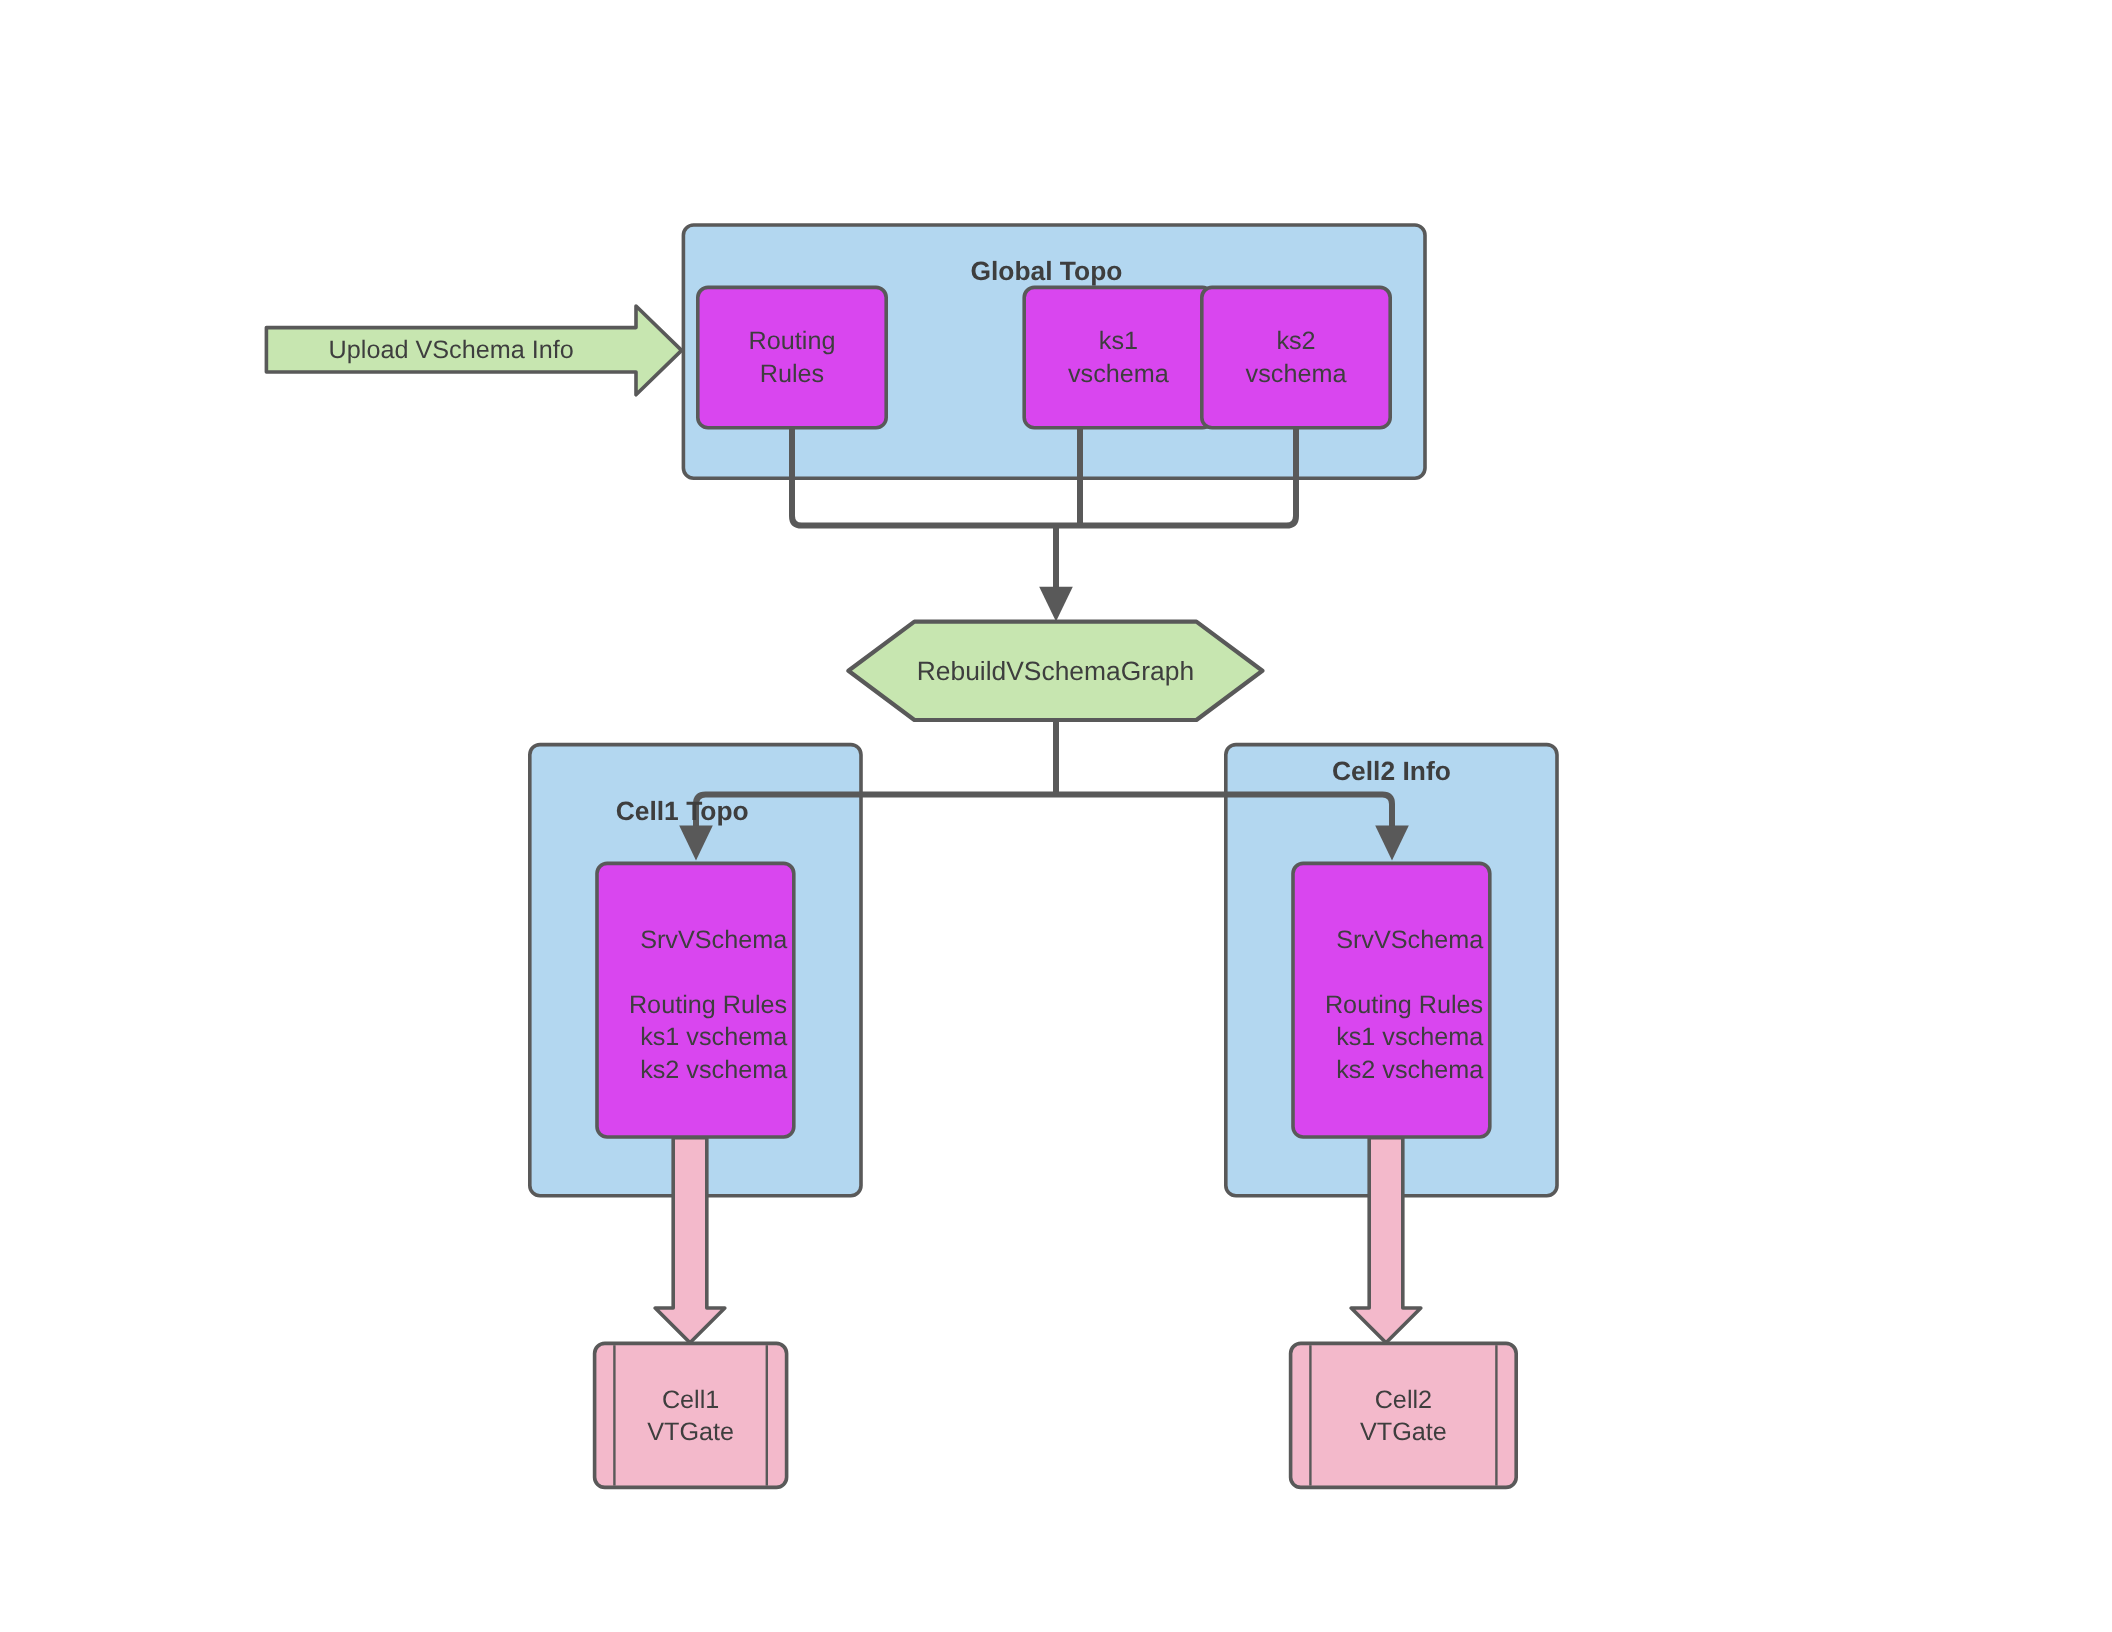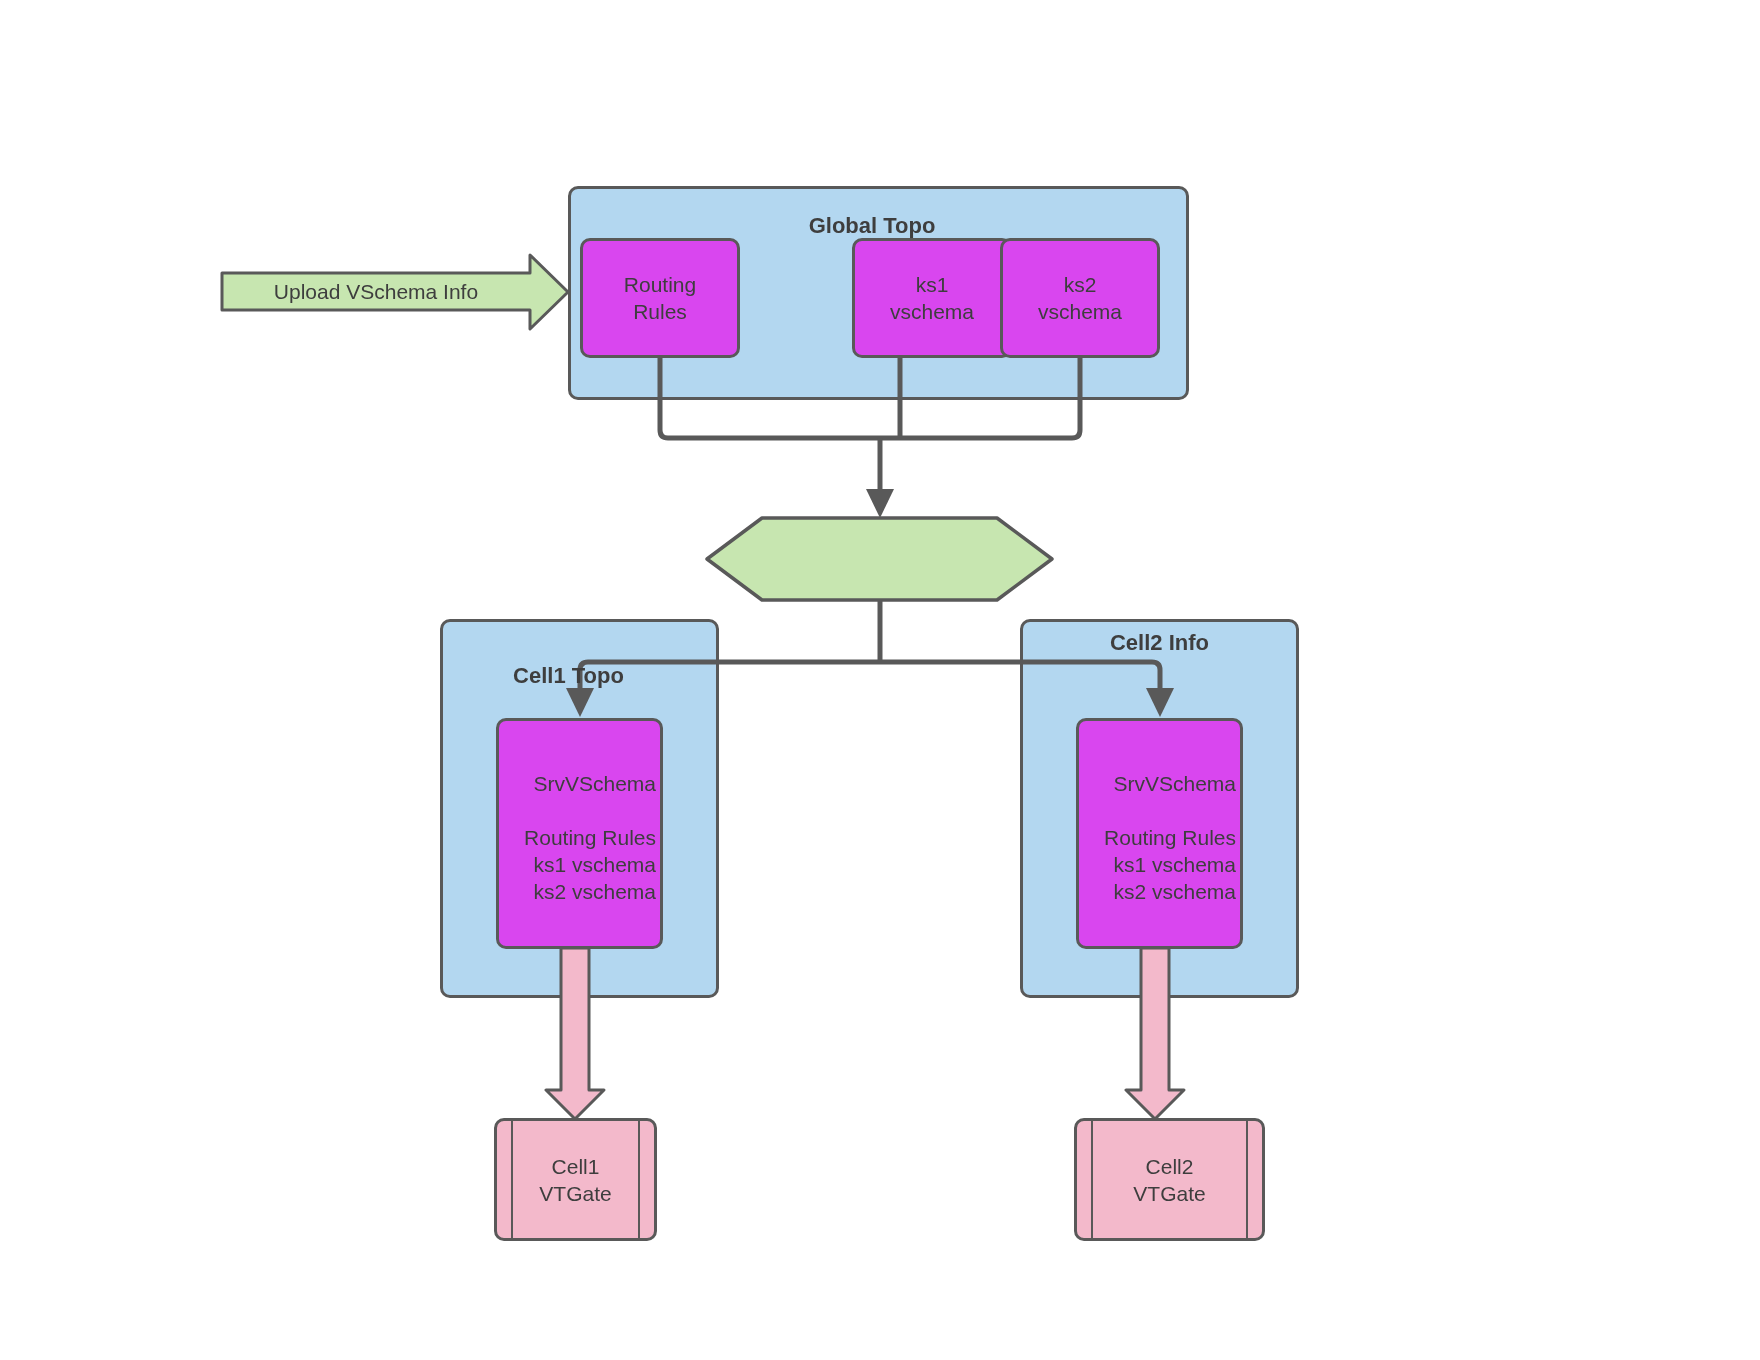--- a/index.html
+++ b/index.html
@@ -128,6 +128,7 @@
 
   <div class="float-label" style="left:222px; top:273px; width:308px; height:37px;">Upload VSchema Info</div>
 
+  <div class="float-label" style="left:707px; top:518px; width:345px; height:82px; font-size:22px;">RebuildVSchemaGraph</div>
 
   <div class="box yellow" style="left:496px; top:718px; width:167px; height:231px;">
     <div class="srv-text">

